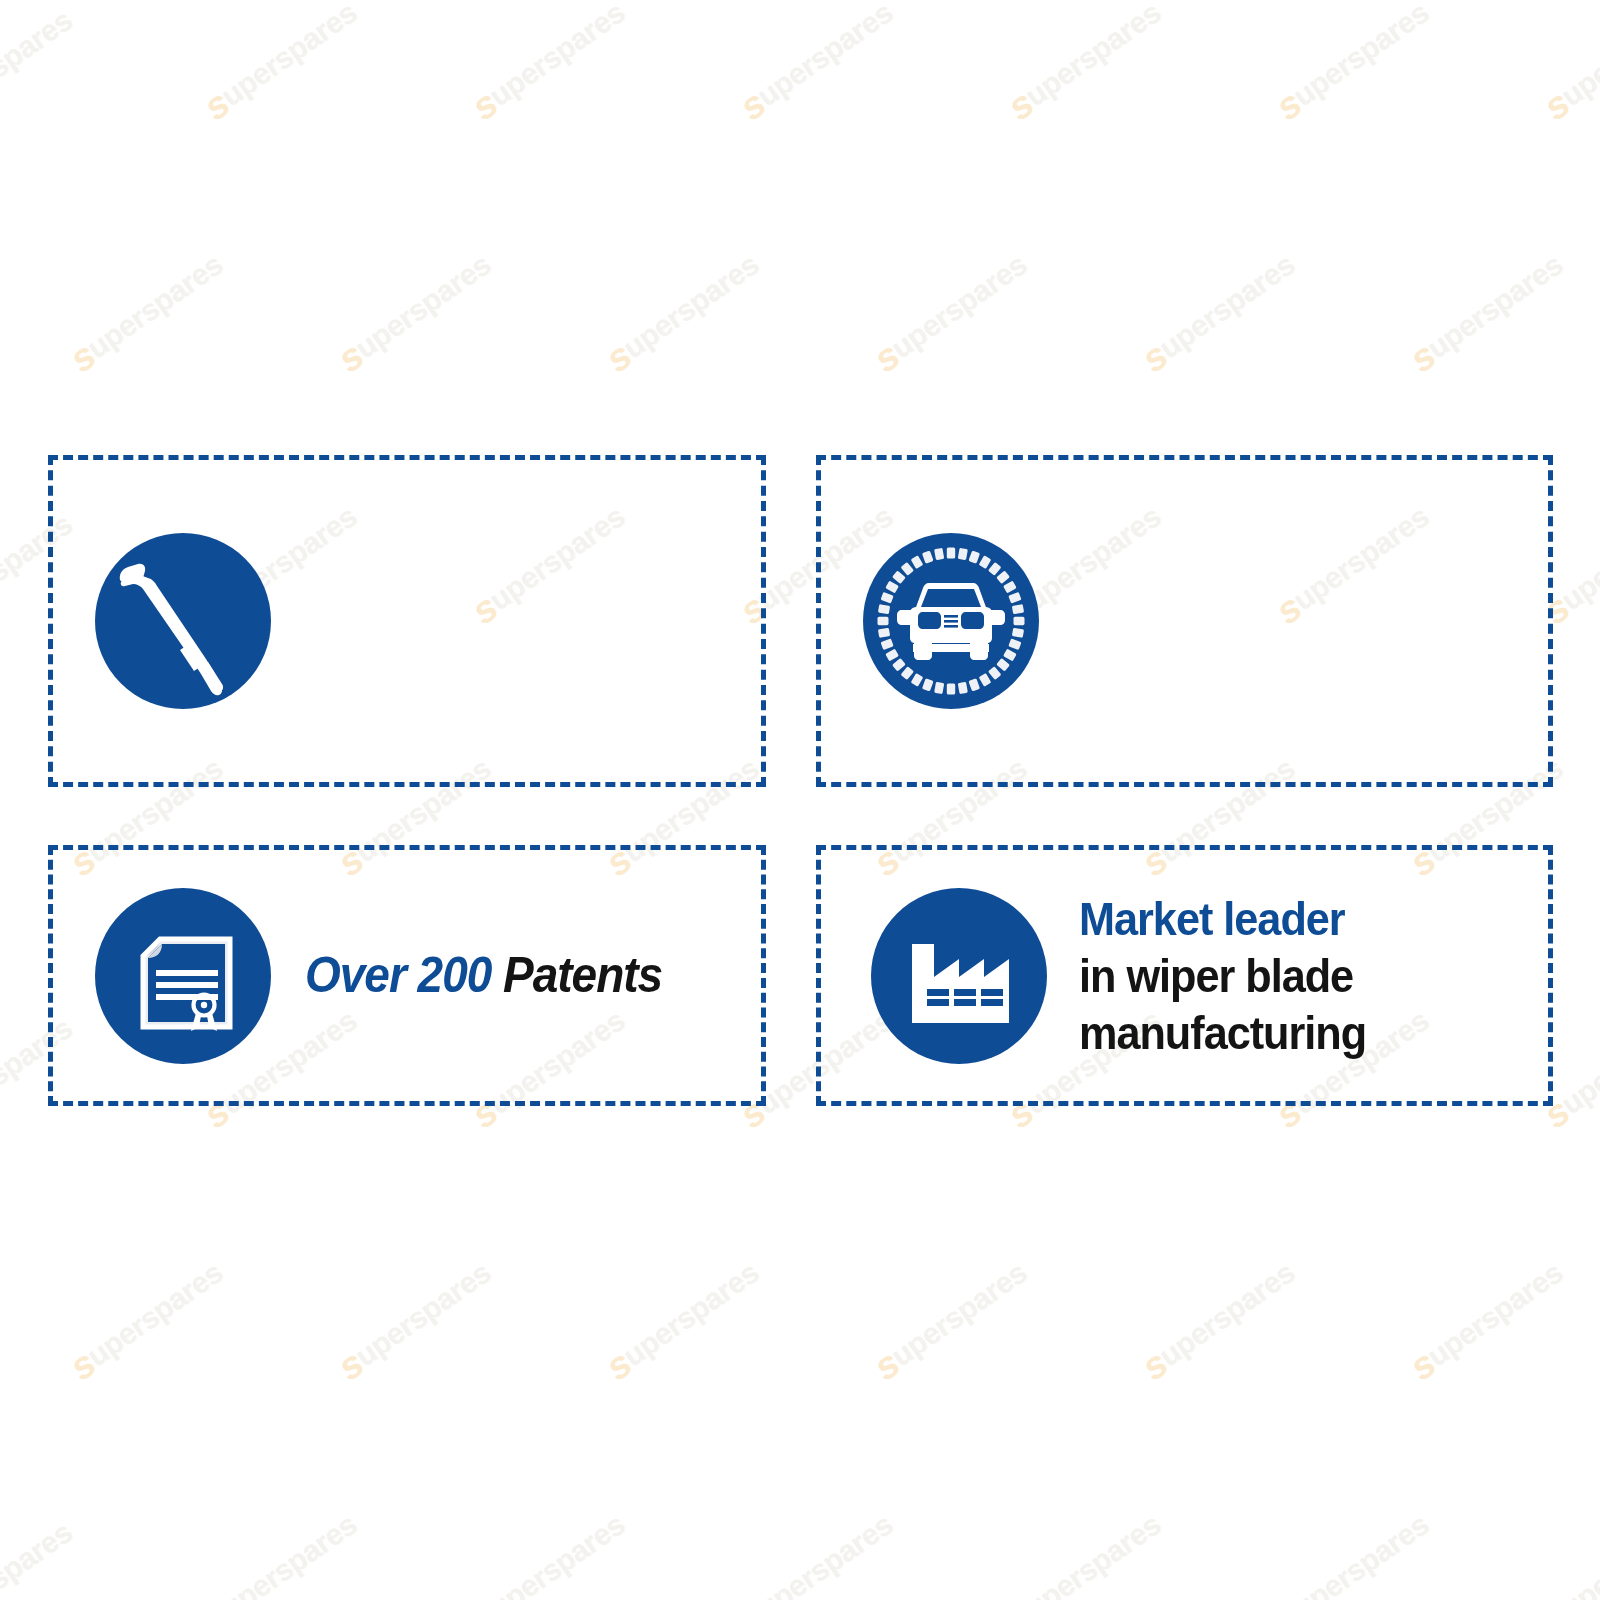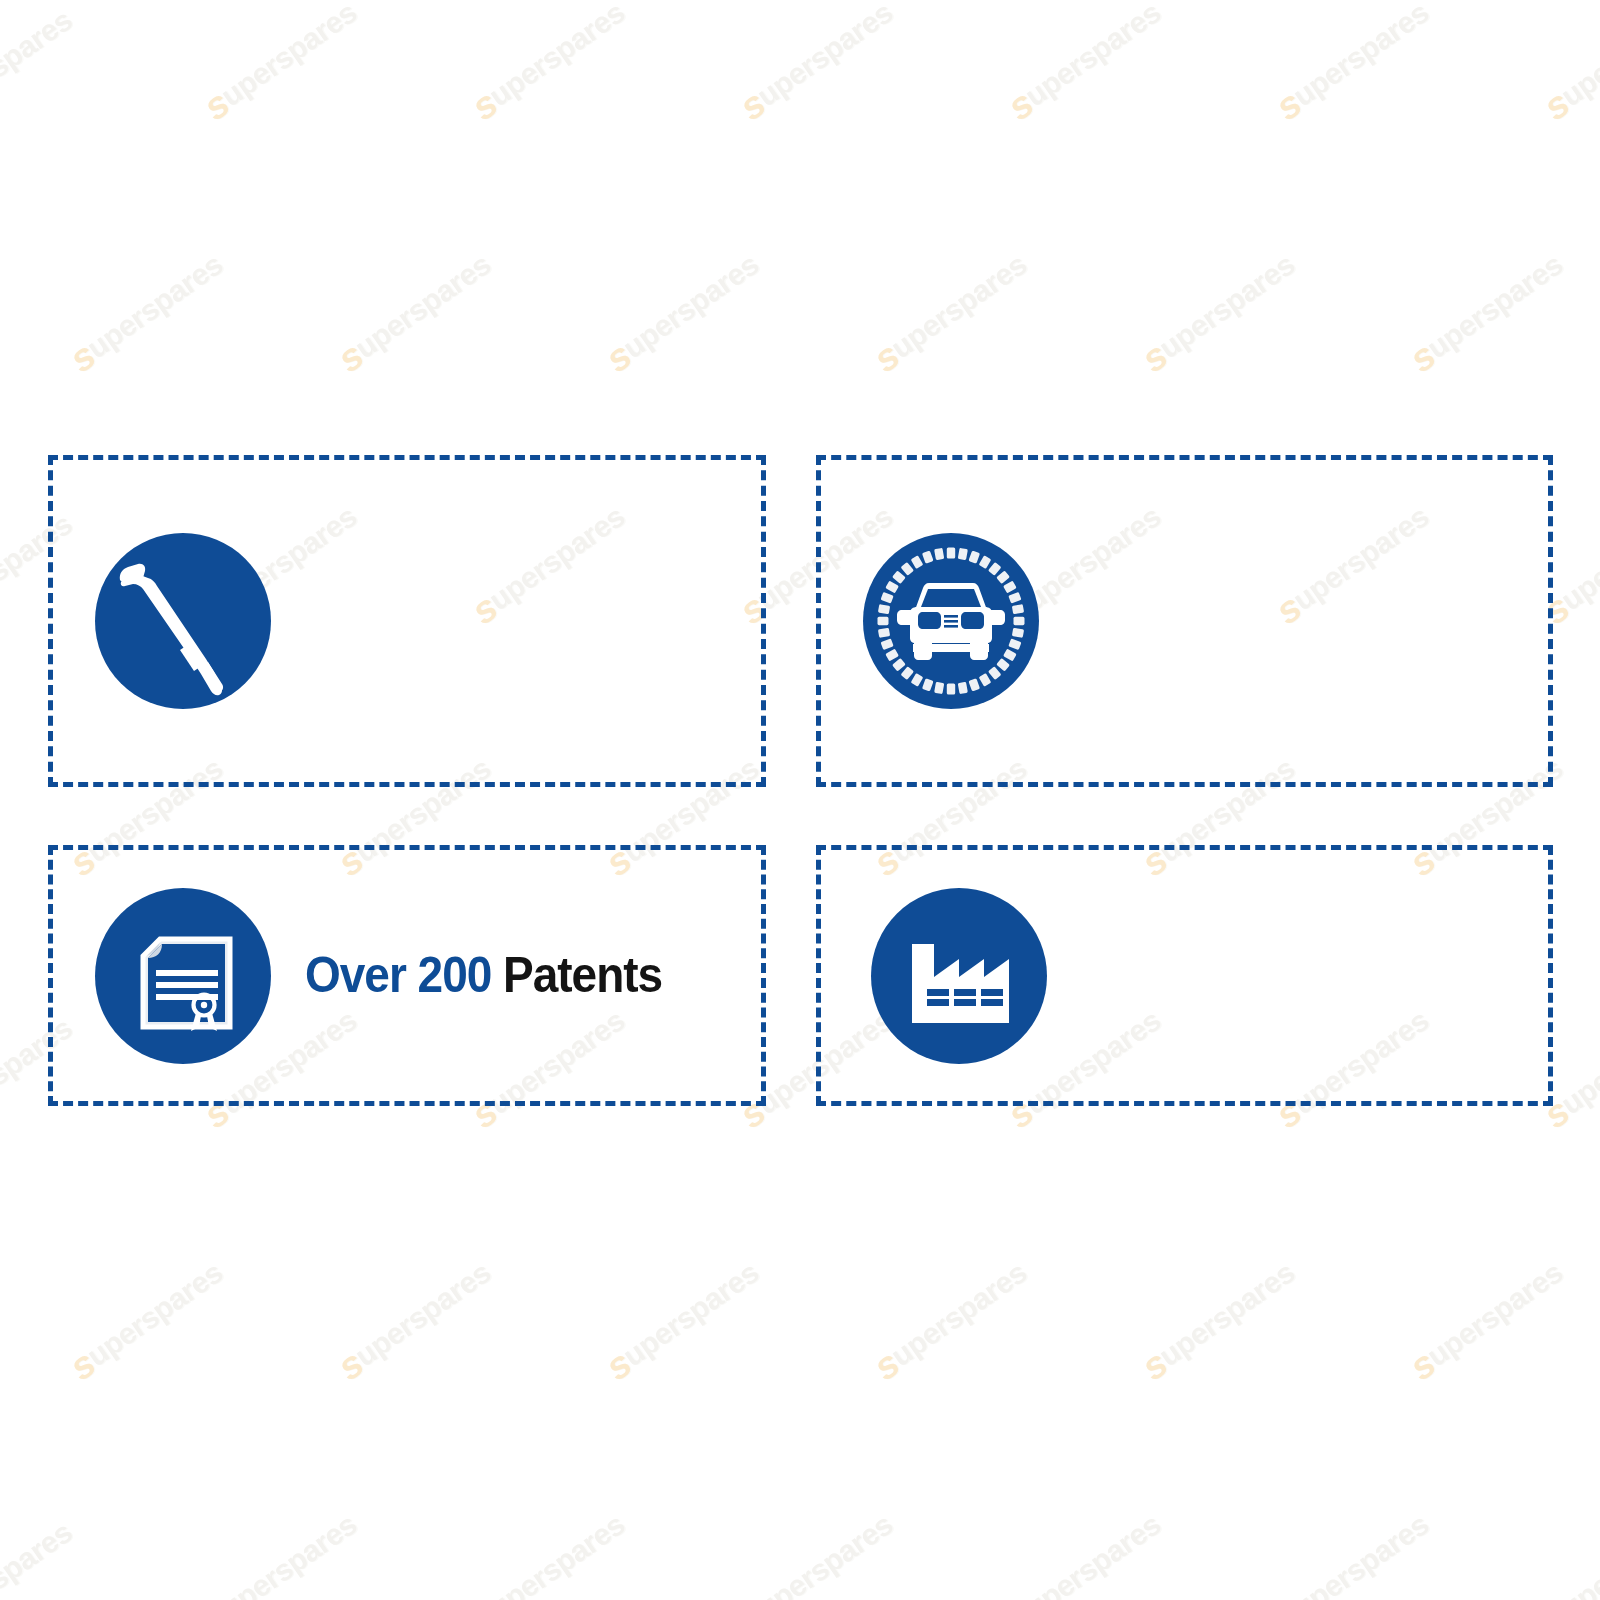--- a/index.html
+++ b/index.html
@@ -315,6 +315,17 @@
         </g>
       </svg>
     </div>
+    <div class="panel-text">
+      <div class="line">
+        <span class="accent">Market leader</span><span></span>
+      </div>
+      <div class="line">
+        <span class="accent"></span><span>in wiper blade</span>
+      </div>
+      <div class="line">
+        <span class="accent"></span><span>manufacturing</span>
+      </div>
+    </div>
   </div>
 
 </div>

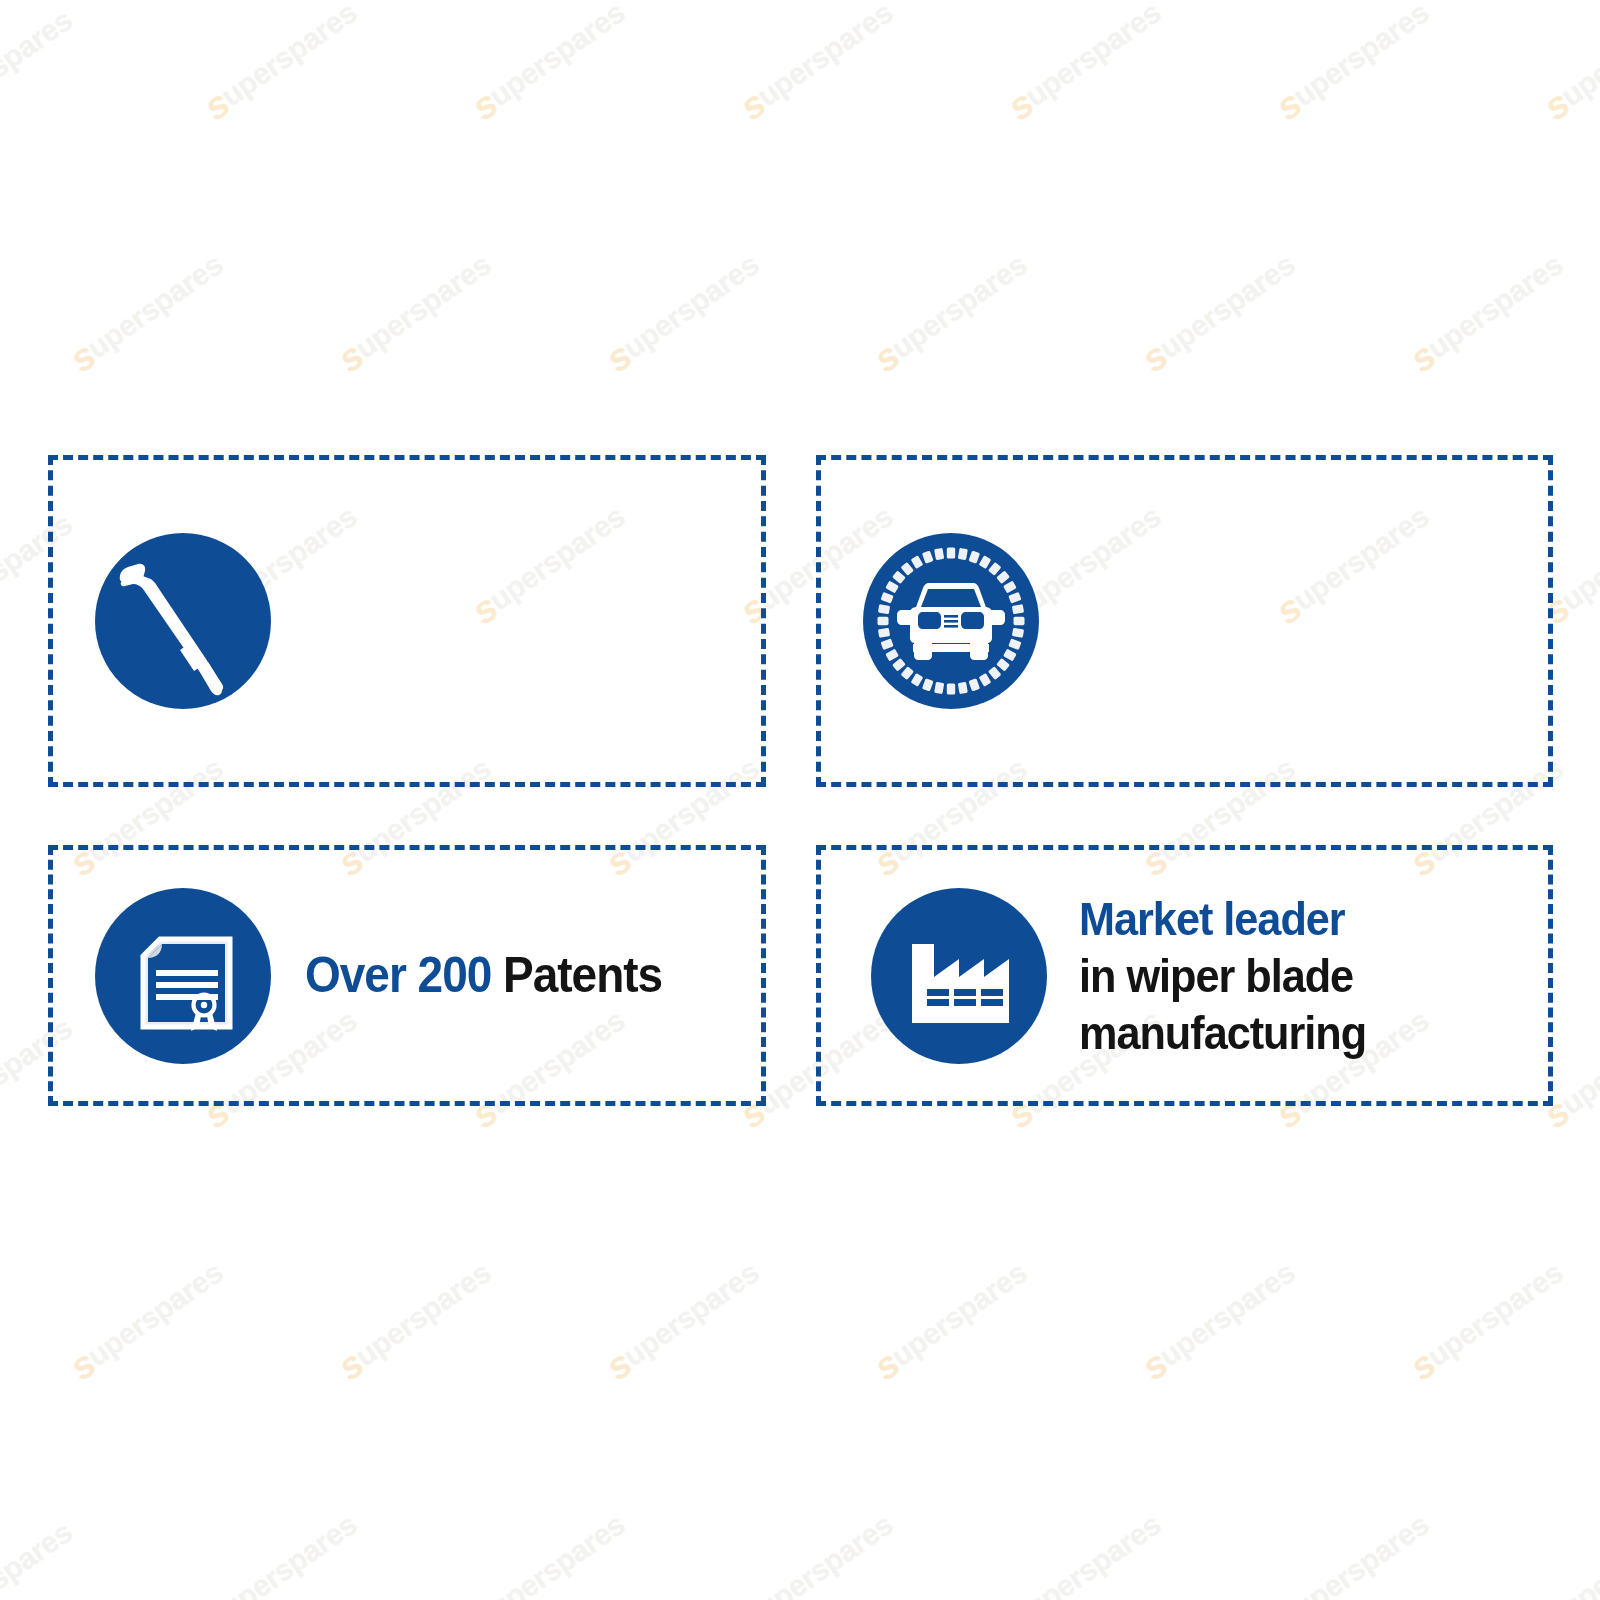--- a/index.html
+++ b/index.html
@@ -80,7 +80,7 @@
     padding-left: 18px;
     padding-right: 10px;
   }
-  #panel-2 .panel-text { padding-left: 22px; }
+  #panel-2 .panel-text { padding-left: 22px; font-style: italic; }
   #panel-3 .panel-text { padding-left: 20px; }
 
   .line {

